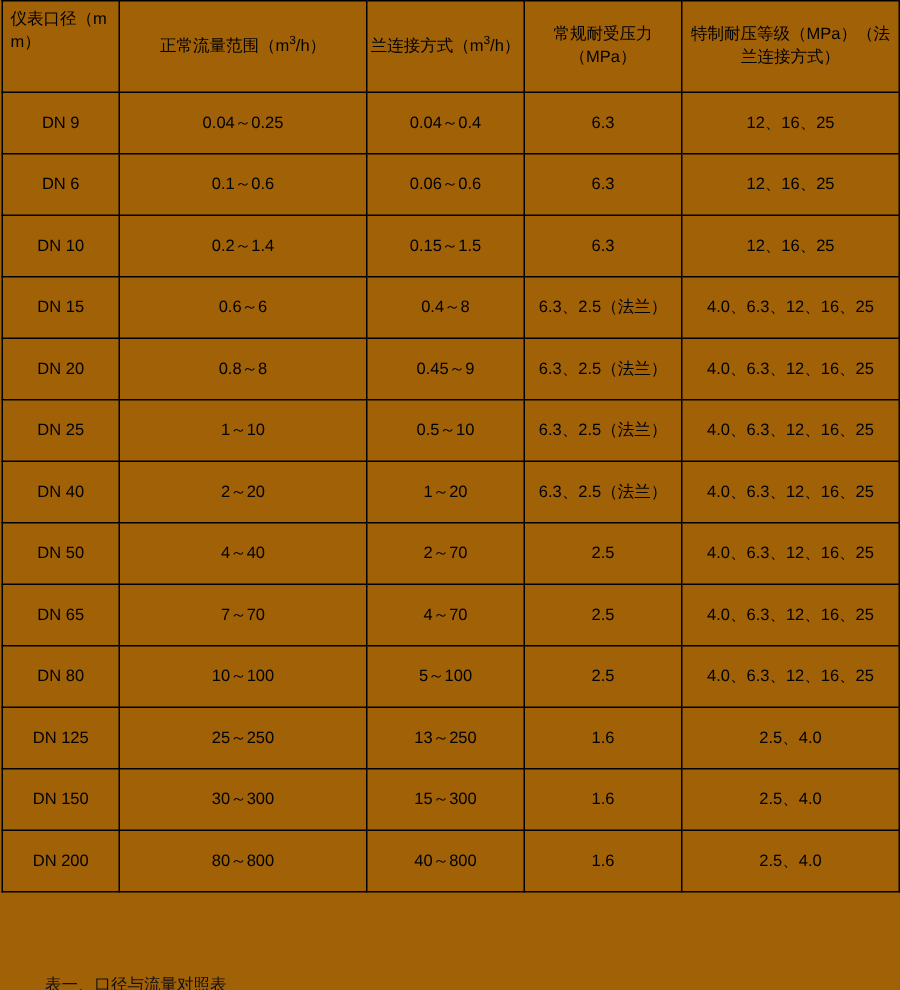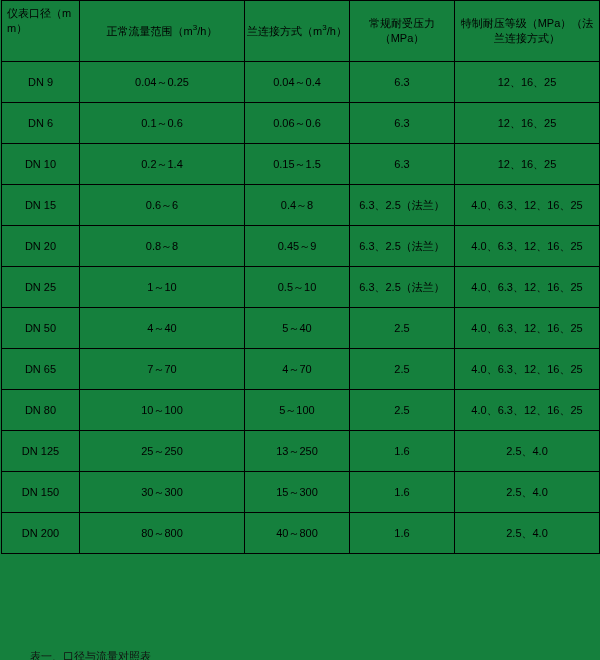--- a/index.html
+++ b/index.html
@@ -18,7 +18,7 @@
     width: 600px;
     height: 660px;
     position: relative;
-    background: #15803d;
+    background: #a16207;
   }
   table.spec-table {
     border-collapse: collapse;

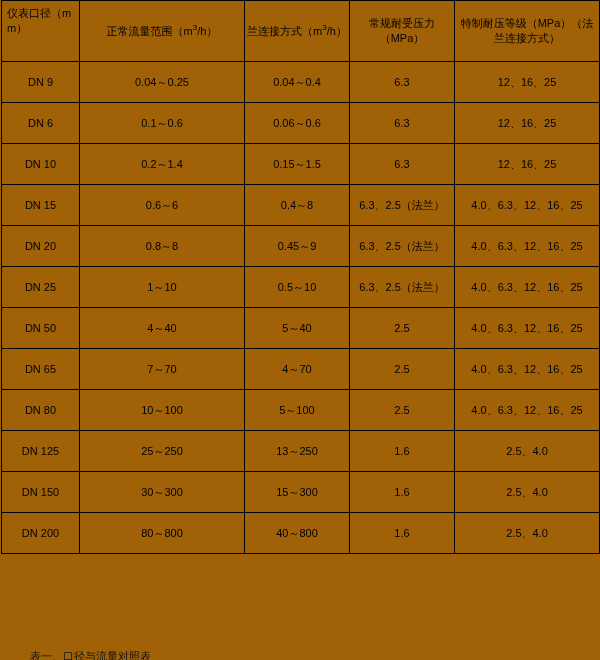--- a/index.html
+++ b/index.html
@@ -150,6 +150,13 @@
           <td>4.0、6.3、12、16、25</td>
         </tr>
         <tr>
+          <td class="col-dn">DN 40</td>
+          <td>2～20</td>
+          <td>1～20</td>
+          <td>6.3、2.5（法兰）</td>
+          <td>4.0、6.3、12、16、25</td>
+        </tr>
+        <tr>
           <td class="col-dn">DN 50</td>
           <td>4～40</td>
           <td>5～40</td>

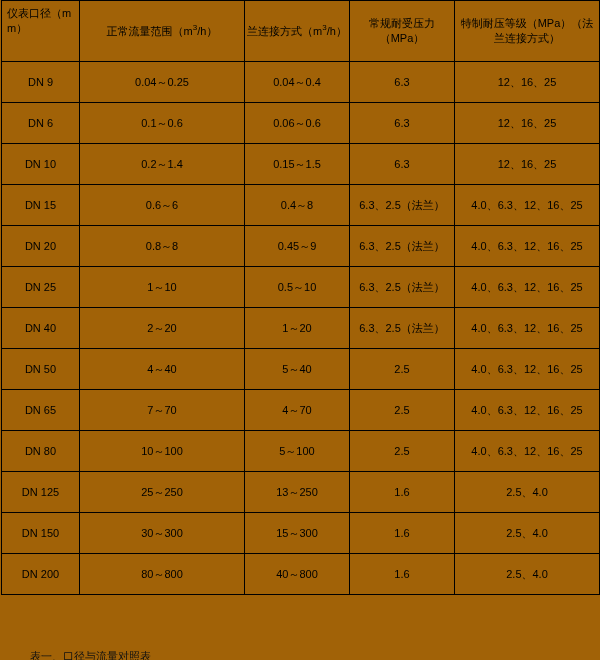--- a/index.html
+++ b/index.html
@@ -159,7 +159,7 @@
         <tr>
           <td class="col-dn">DN 50</td>
           <td>4～40</td>
-          <td>5～40</td>
+          <td>2～70</td>
           <td>2.5</td>
           <td>4.0、6.3、12、16、25</td>
         </tr>

